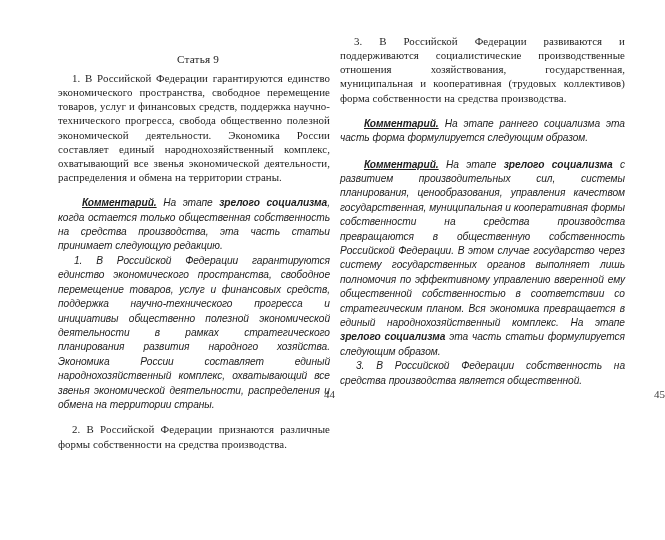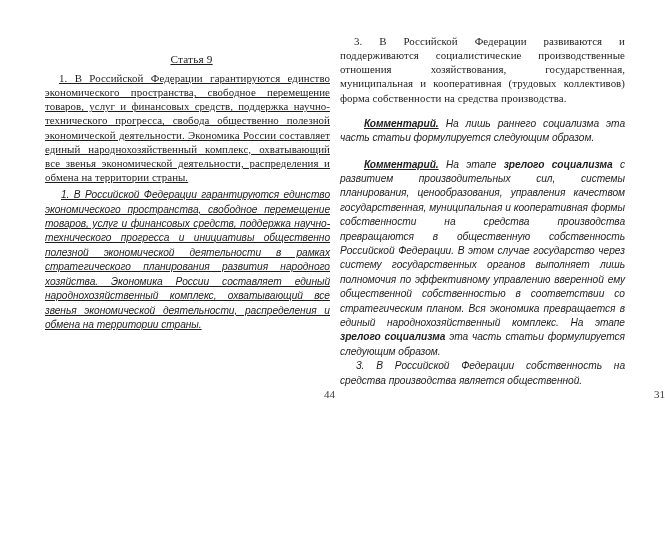--- a/index.html
+++ b/index.html
@@ -23,8 +23,7 @@
   }
   .page-left{
     width:335px;
-    padding:52px 5px 0 45px;
-    text-decoration:underline;
+    padding:52px 5px 0 58px;
   }
   .page-right{
     width:330px;

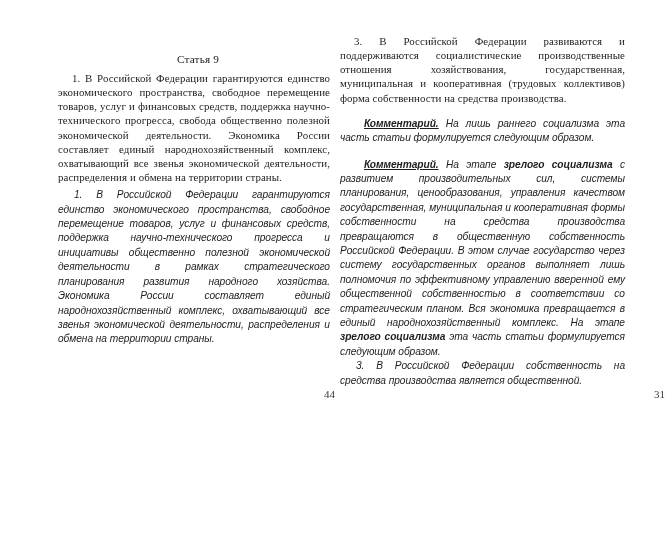--- a/index.html
+++ b/index.html
@@ -114,7 +114,7 @@
 
     <p class="law">3. В Российской Федерации развиваются и поддерживаются социалистические производственные отношения хозяйствования, государственная, муниципальная и кооперативная (трудовых коллективов) форма собственности на средства производства.</p>
 
-    <p class="comment gap"><span class="comment-lead">Комментарий.</span><span> На лишь раннего социализма эта часть статьи формулируется следующим образом.</span></p>
+    <p class="comment gap"><span class="comment-lead">Комментарий.</span><span> На этапе раннего социализма эта часть форма формулируется следующим образом.</span></p>
 
 
     <p class="comment gap"><span class="comment-lead">Комментарий.</span><span> На этапе </span><span class="em-term">зрелого социализма</span><span> с развитием производительных сил, системы планирования, ценообразования, управления качеством государственная, муниципальная и кооперативная формы собственности на средства производства превращаются в общественную собственность Российской Федерации. В этом случае государство через систему государственных органов выполняет лишь полномочия по эффективному управлению вверенной ему общественной собственностью в соответствии со стратегическим планом. Вся экономика превращается в единый народнохозяйственный комплекс. На этапе </span><span class="em-term">зрелого социализма</span><span> эта часть статьи формулируется следующим образом.</span></p>

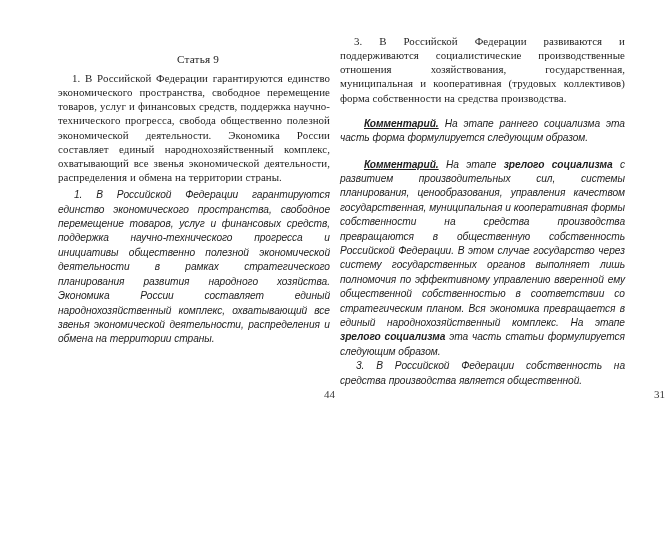--- a/index.html
+++ b/index.html
@@ -100,6 +100,7 @@
 
     <p class="law">1. В Российской Федерации гарантируются единство экономического пространства, свободное перемещение товаров, услуг и финансовых средств, поддержка научно-технического прогресса, свобода общественно полезной экономической деятельности. Экономика России составляет единый народнохозяйственный комплекс, охватывающий все звенья экономической деятельности, распределения и обмена на территории страны.</p>
 
+    <p class="comment gap"><span class="comment-lead">Комментарий.</span><span> На этапе </span><span class="em-term">зрелого социализма</span><span>, когда остается только общественная собственность на средства производства, эта часть статьи принимает следующую редакцию.</span></p>
 
     <p class="comment tight">1. В Российской Федерации гарантируются единство экономического пространства, свободное перемещение товаров, услуг и финансовых средств, поддержка научно-технического прогресса и инициативы общественно полезной экономической деятельности в рамках стратегического планирования развития народного хозяйства. Экономика России составляет единый народнохозяйственный комплекс, охватывающий все звенья экономической деятельности, распределения и обмена на территории страны.</p>
 

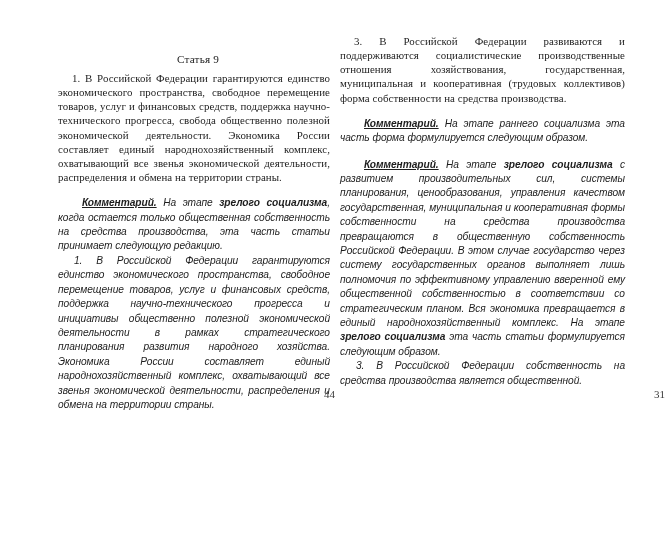--- a/index.html
+++ b/index.html
@@ -123,7 +123,7 @@
     <p class="comment tight">3. В Российской Федерации собственность на средства производства является общественной.</p>
 
     <div class="folio">
-      <span class="folio-inner">31</span>
+      <span class="folio-inner">45</span>
     </div>
   </div>
 

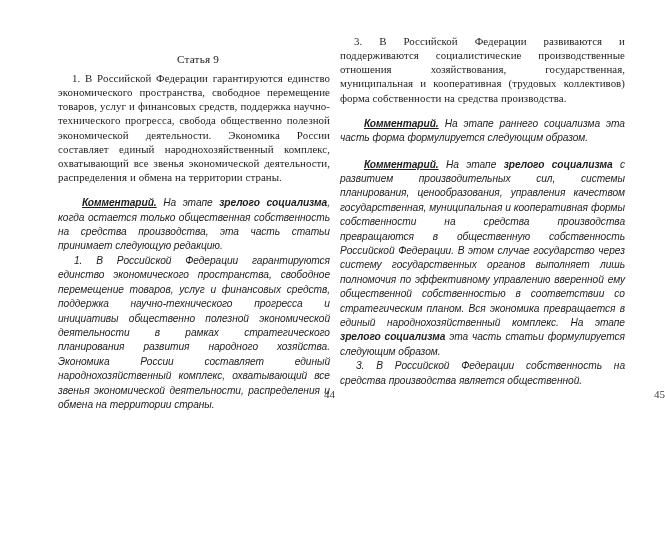--- a/index.html
+++ b/index.html
@@ -104,6 +104,7 @@
 
     <p class="comment tight">1. В Российской Федерации гарантируются единство экономического пространства, свободное перемещение товаров, услуг и финансовых средств, поддержка научно-технического прогресса и инициативы общественно полезной экономической деятельности в рамках стратегического планирования развития народного хозяйства. Экономика России составляет единый народнохозяйственный комплекс, охватывающий все звенья экономической деятельности, распределения и обмена на территории страны.</p>
 
+    <p class="law" style="margin-top:10px;">2. В Российской Федерации признаются различные формы собственности на средства производства.</p>
 
 
     <div class="folio">

